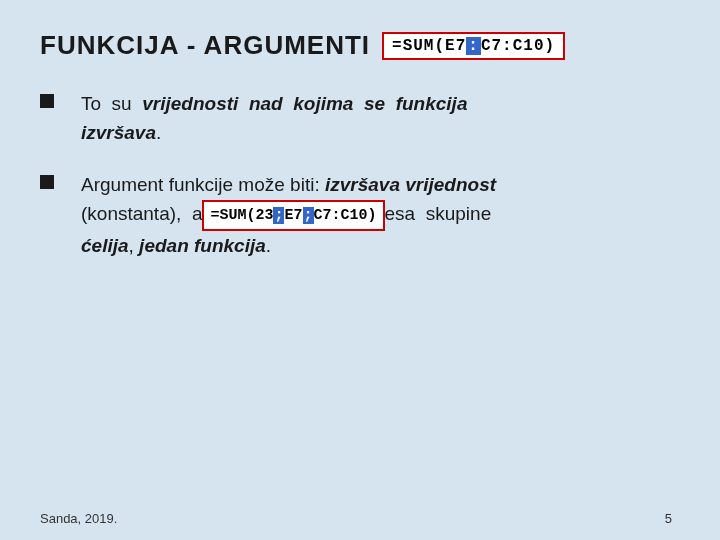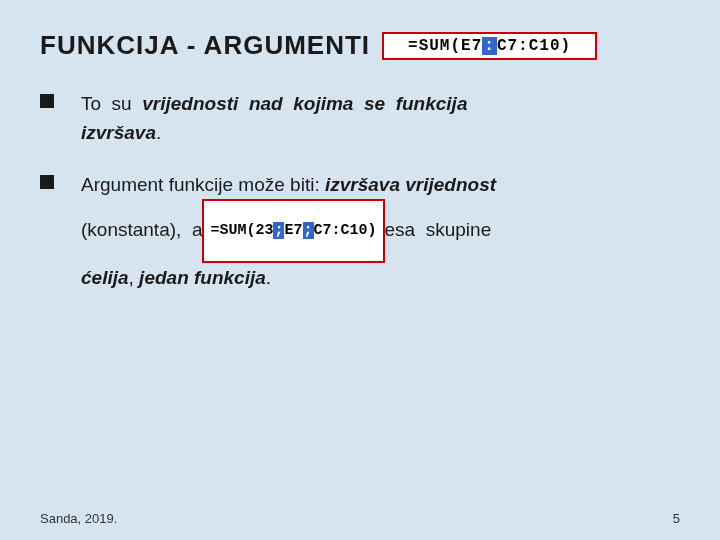--- a/index.html
+++ b/index.html
@@ -37,7 +37,7 @@
     .formula-box {
       border: 2px solid #c00;
       background: #fff;
-      padding: 3px 24px;
+      padding: 3px 8px;
       font-size: 16px;
       font-family: 'Courier New', monospace;
       color: #000;

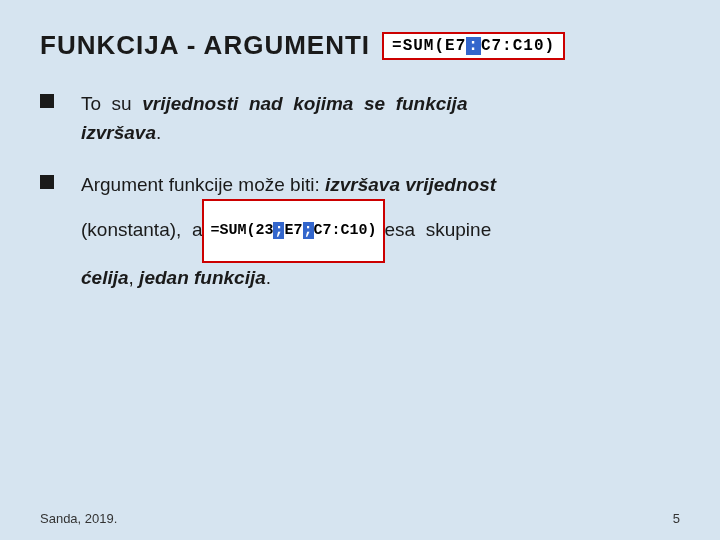--- a/index.html
+++ b/index.html
@@ -98,7 +98,7 @@
     .formula-inline {
       border: 2px solid #c00;
       background: #fff;
-      padding: 18px 6px;
+      padding: 2px 6px;
       font-size: 15px;
       font-family: 'Courier New', monospace;
       font-weight: bold;

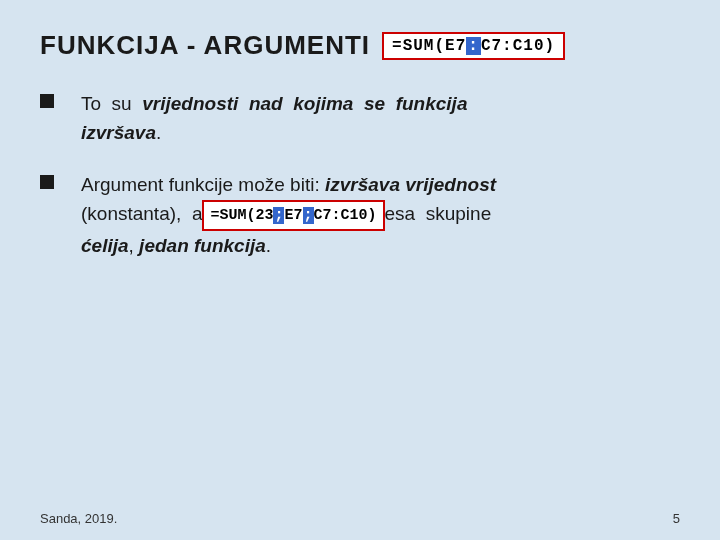--- a/index.html
+++ b/index.html
@@ -88,7 +88,7 @@
       position: absolute;
       bottom: 14px;
       left: 40px;
-      right: 40px;
+      right: 48px;
       display: flex;
       justify-content: space-between;
       font-size: 13px;

